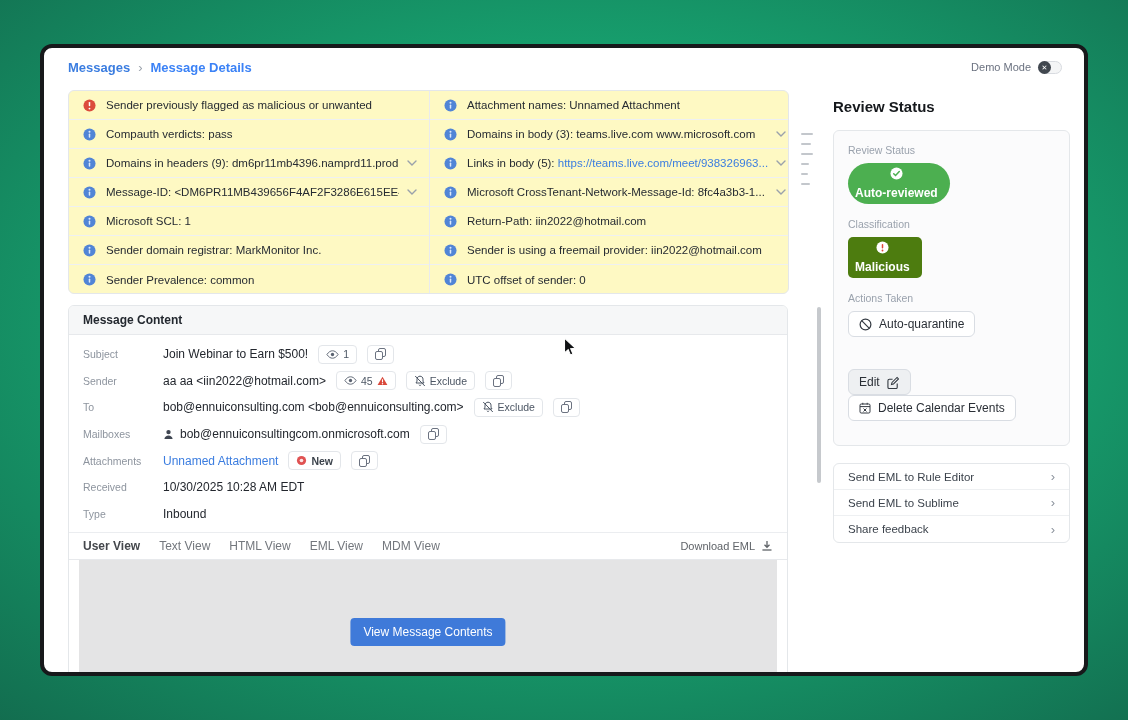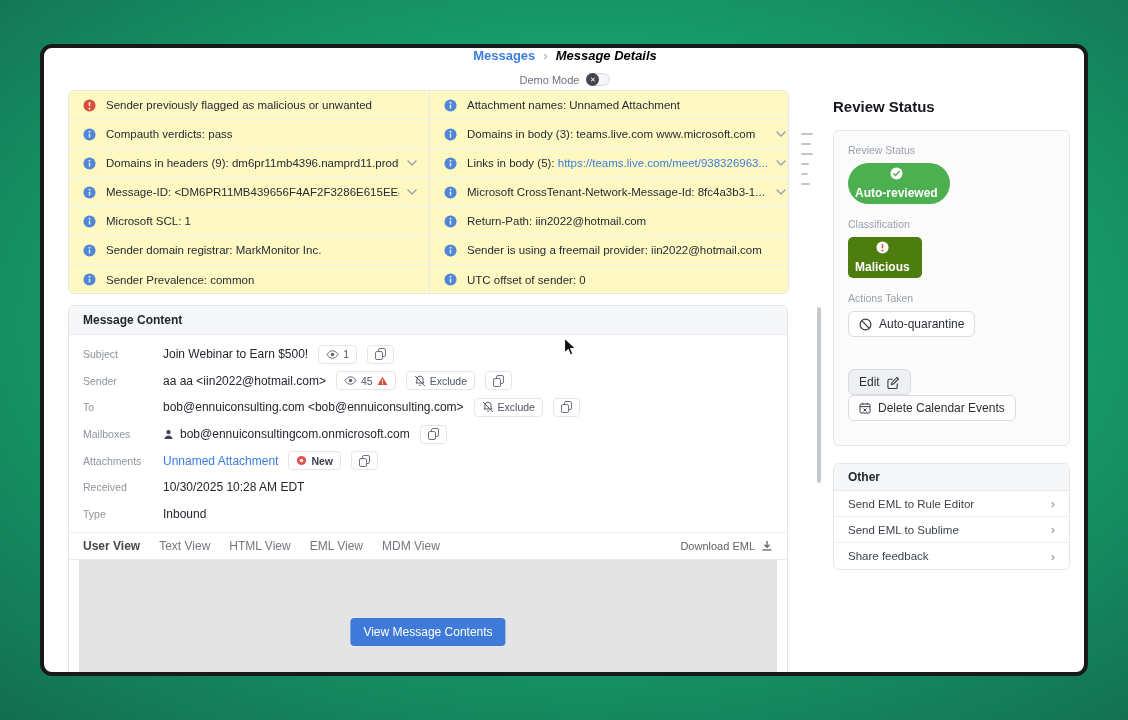--- a/index.html
+++ b/index.html
@@ -14,7 +14,7 @@
     background:#ffffff; border:4px solid #17191b; border-radius:12px; overflow:hidden;
   }
   
-  .topbar { position:absolute; top:0; left:0; right:0; height:38px; display:flex; align-items:center; justify-content:space-between; padding:0 22px 0 24px;flex-direction:column; }
+  .topbar { position:absolute; top:0; left:0; right:0; height:38px; display:flex; align-items:center; justify-content:space-between; padding:0 22px 0 24px; }
   .breadcrumb { display:flex; align-items:center; gap:8px; font-size:13px; font-weight:700; }
   .bc-root { color:#3b7de0; cursor:pointer; }
   .bc-sep { color:#9aa1ab; font-weight:400; font-size:13px; }

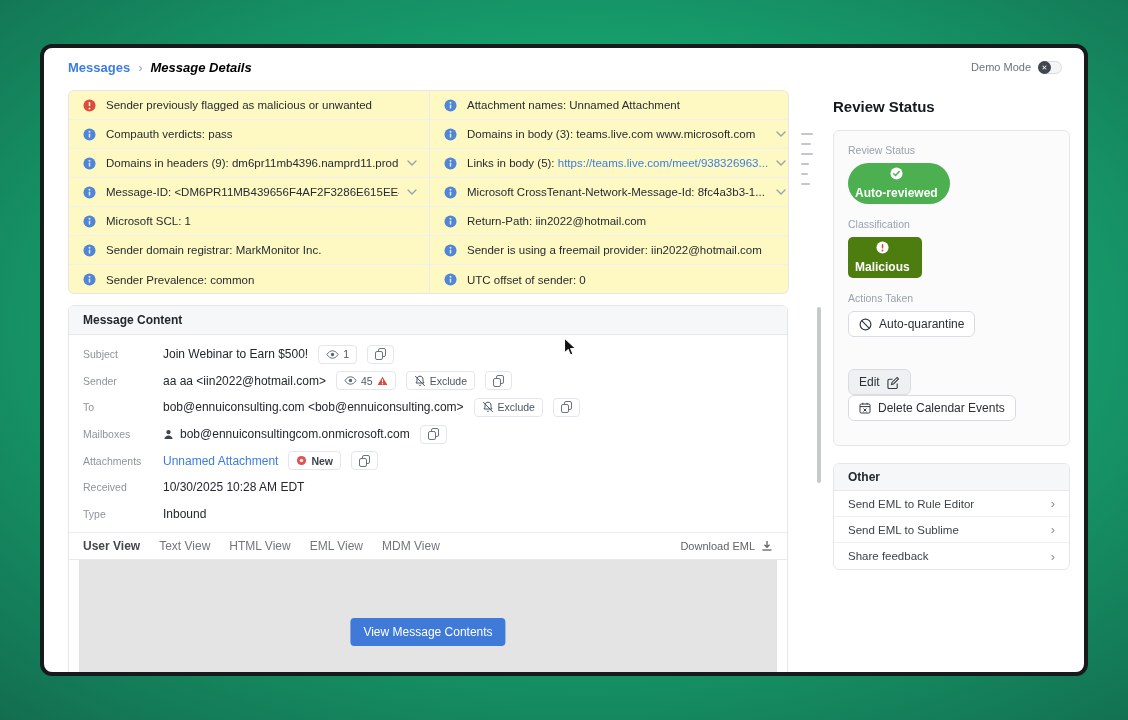--- a/index.html
+++ b/index.html
@@ -18,7 +18,7 @@
   .breadcrumb { display:flex; align-items:center; gap:8px; font-size:13px; font-weight:700; }
   .bc-root { color:#3b7de0; cursor:pointer; }
   .bc-sep { color:#9aa1ab; font-weight:400; font-size:13px; }
-  .bc-cur { color:#000000;font-style:italic; }
+  .bc-cur { color:#3b82f6; }
   .demo { display:flex; align-items:center; gap:7px; font-size:11px; color:#6b7280; }
   .toggle { width:24px; height:13px; background:#f4f5f6; border:1px solid #d8dbe0; border-radius:999px; position:relative; cursor:pointer; }
   .toggle .knob { position:absolute; left:-1px; top:-1px; width:13px; height:13px; border-radius:50%; background:#41474f; display:flex; align-items:center; justify-content:center; color:#fff; font-size:7px; line-height:1; }

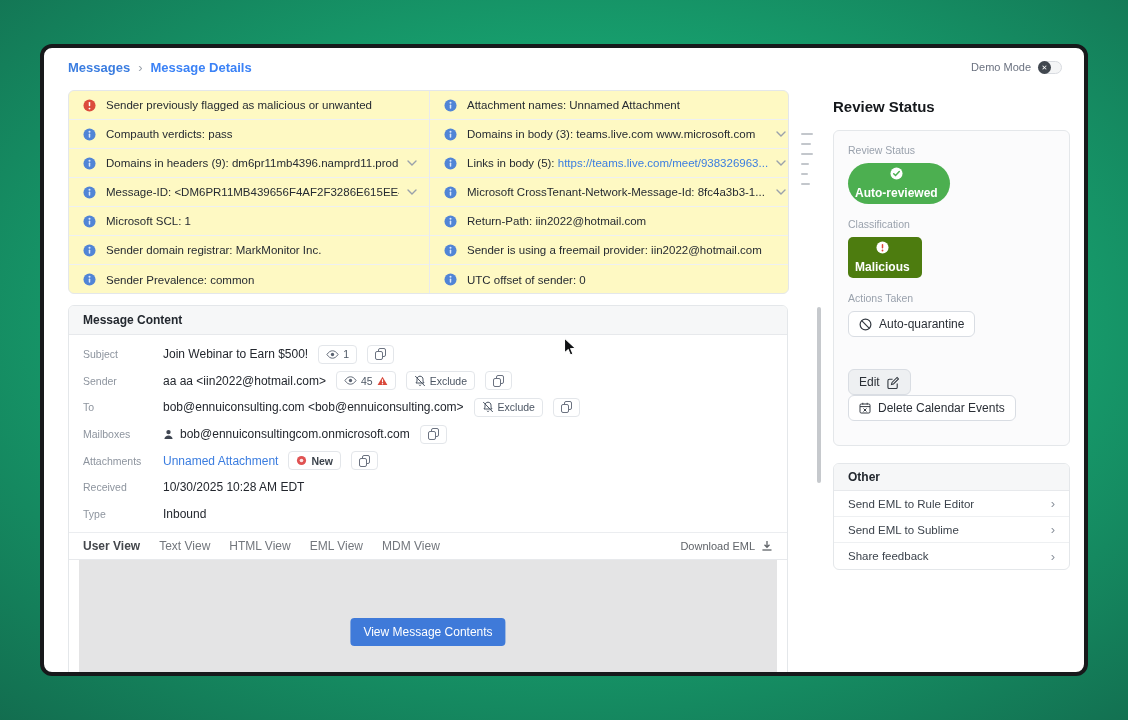--- a/index.html
+++ b/index.html
@@ -460,7 +460,6 @@
     </div>
 
     <div class="card other-card">
-      <div class="other-head">Other</div>
       <div id="other-rows">
           <div class="other-row">
             <span>Send EML to Rule Editor</span>

